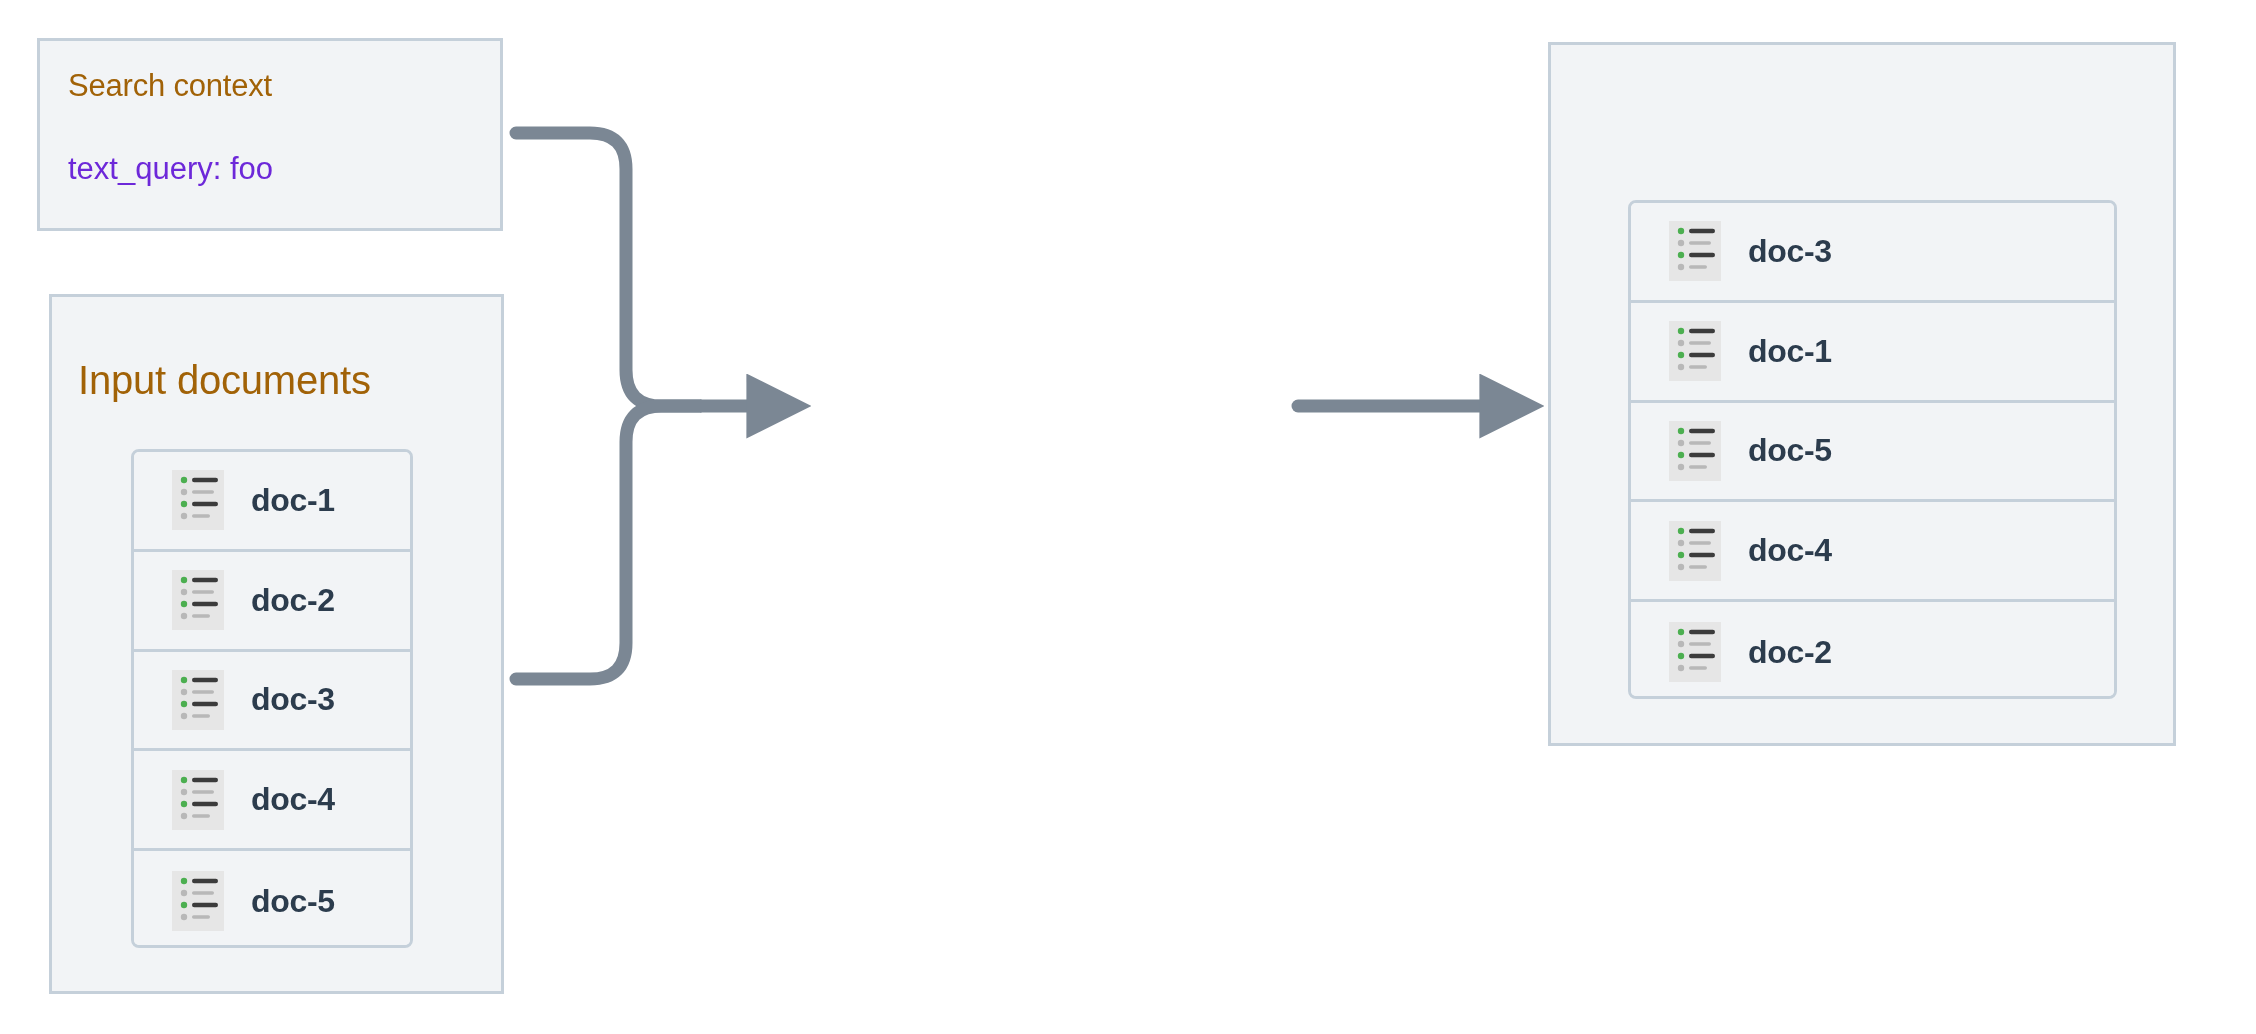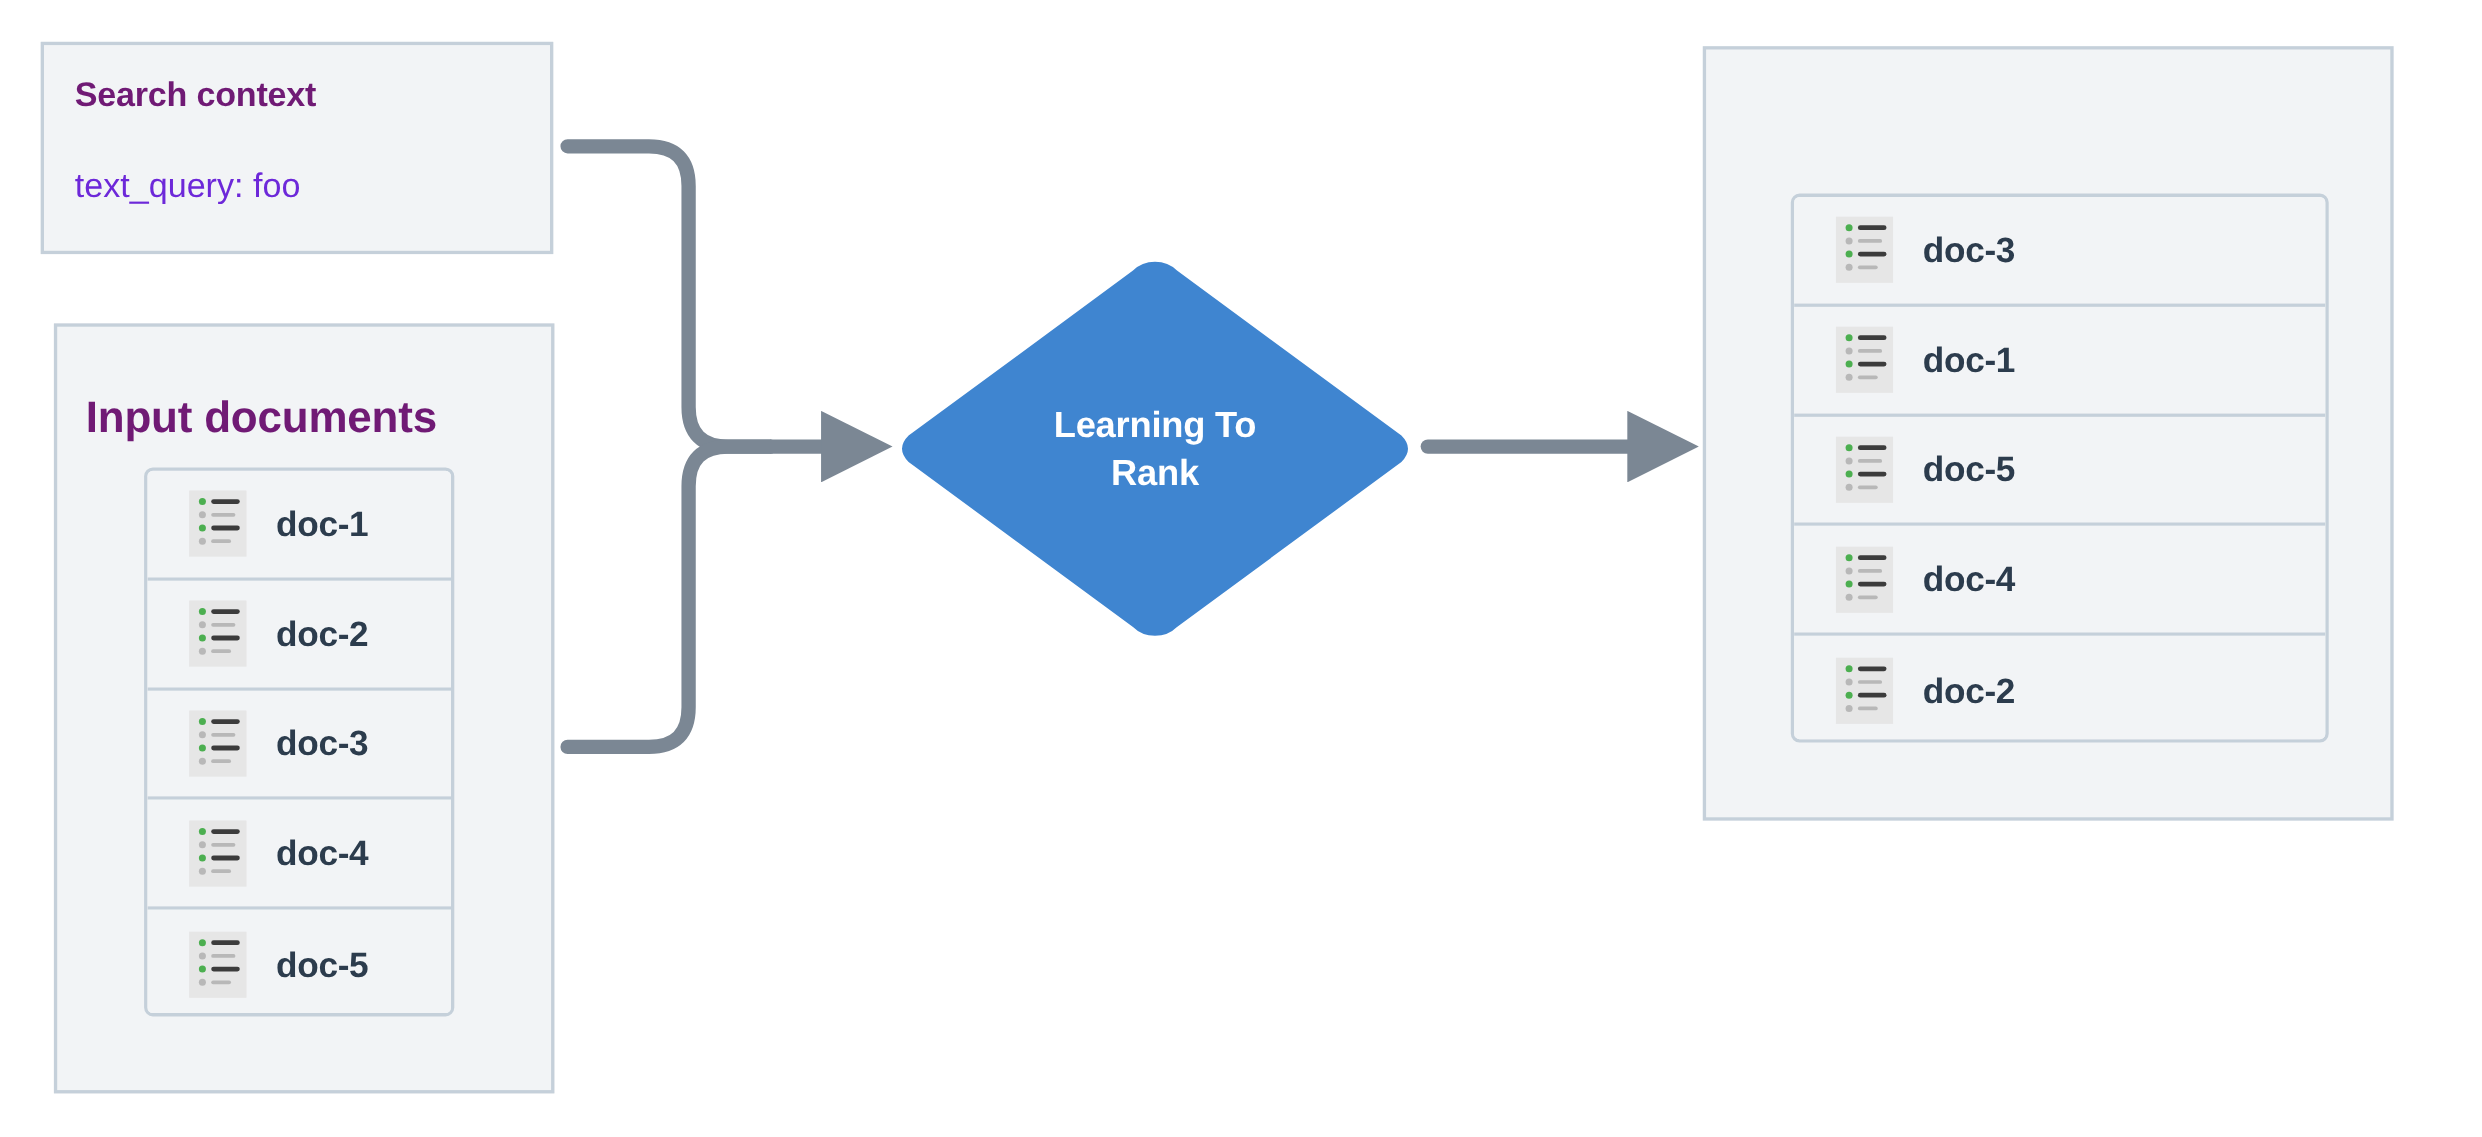--- a/index.html
+++ b/index.html
@@ -30,8 +30,8 @@
   }
   .panel-title {
     position: absolute;
-    font-weight: bold;
-    color: #701a75;
+    font-weight: normal;
+    color: #a16207;
     letter-spacing: -0.2px;
     white-space: nowrap;
   }

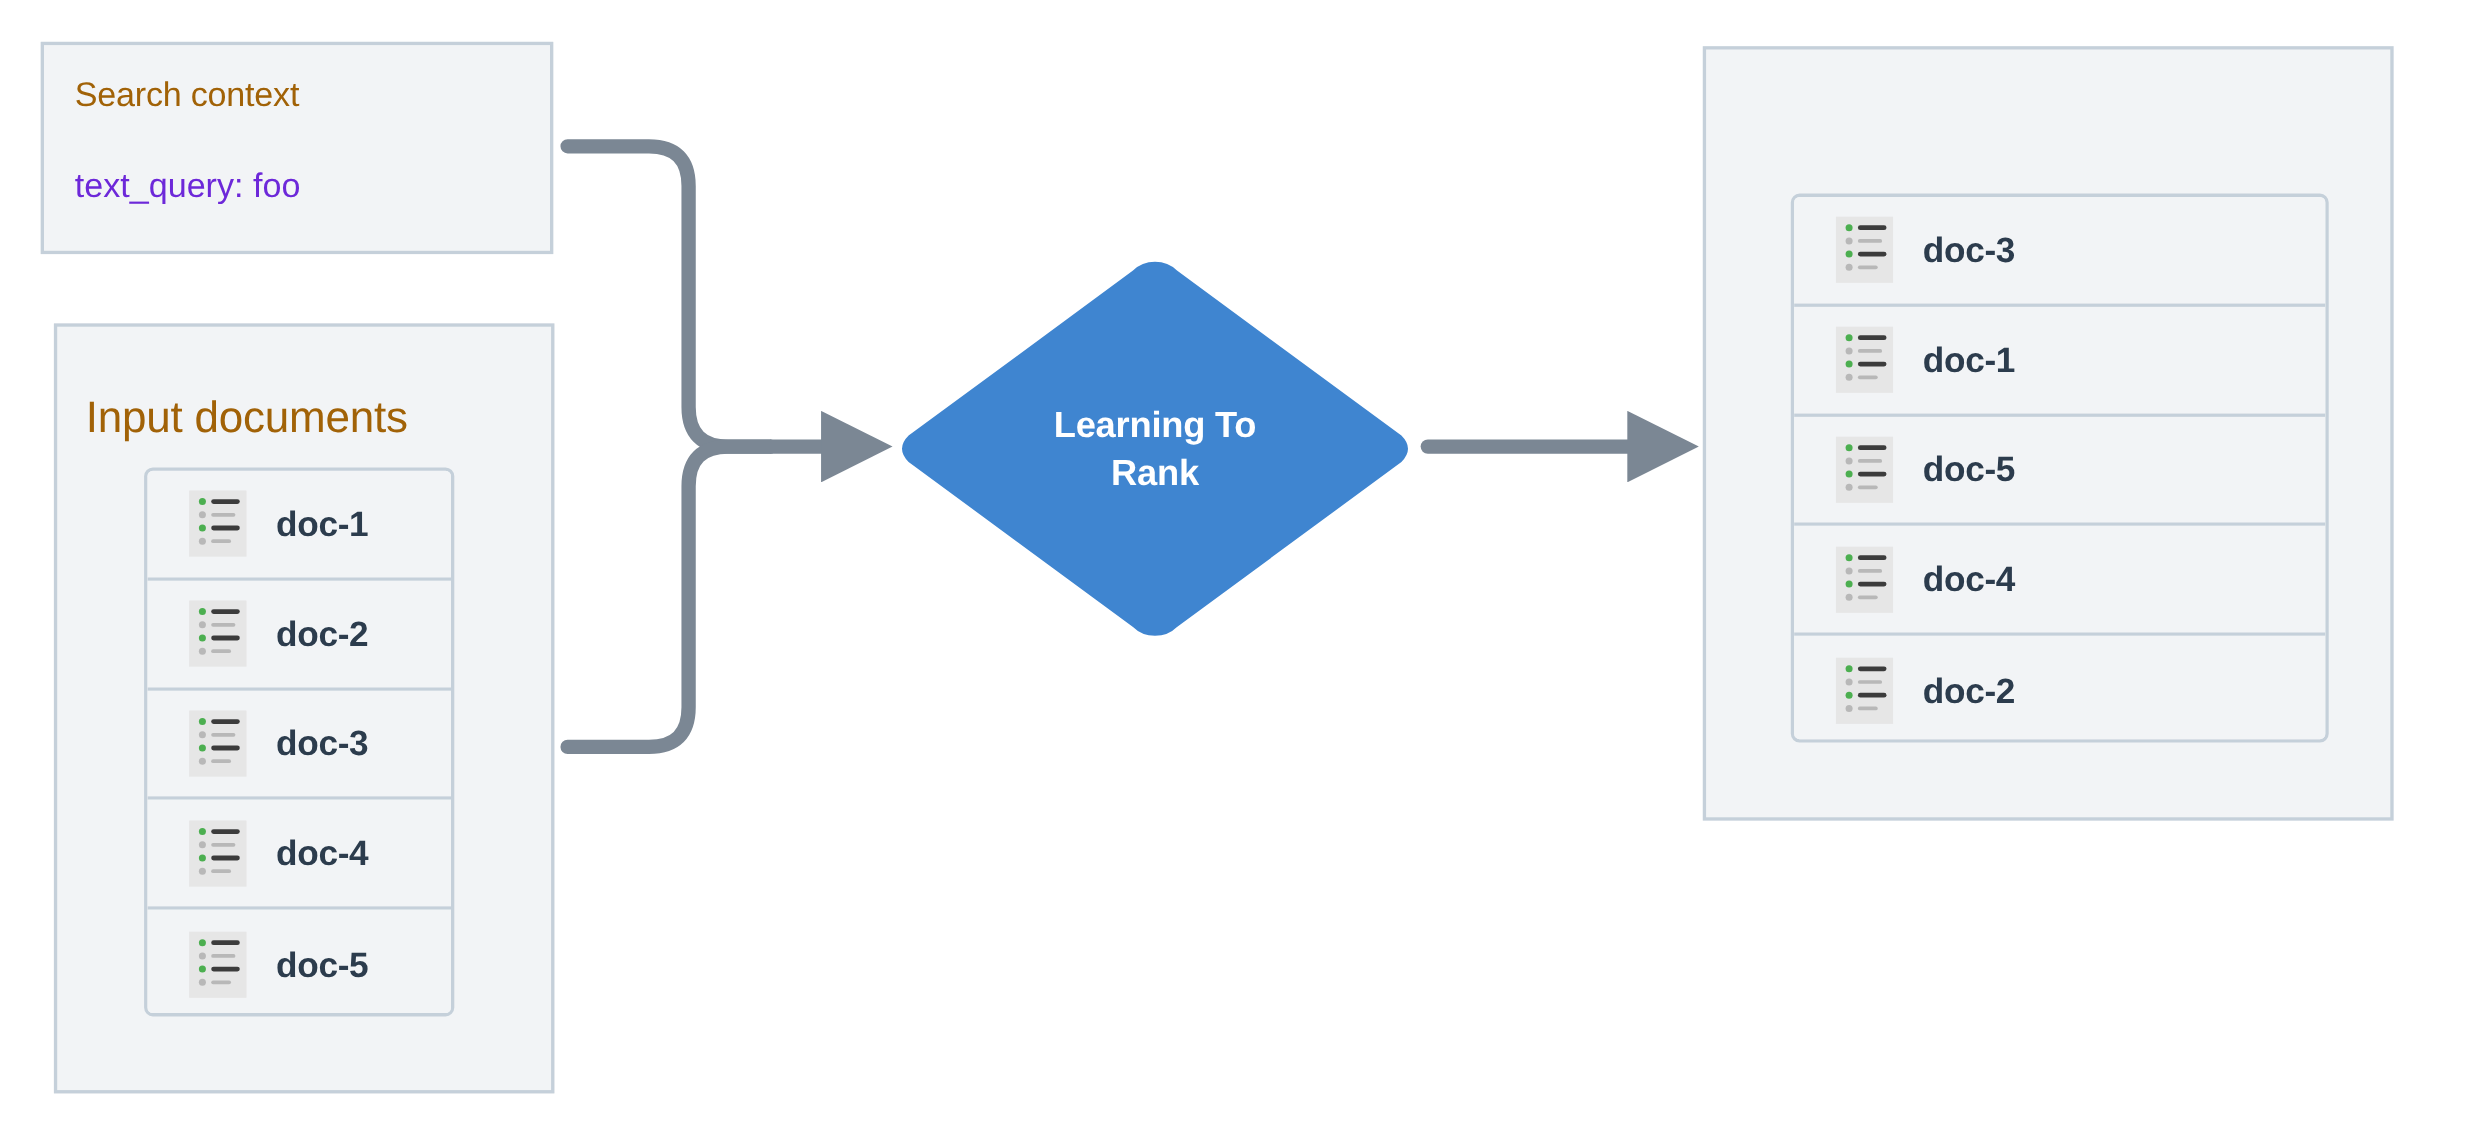--- a/index.html
+++ b/index.html
@@ -93,6 +93,7 @@
     border-radius: 8px;
     background: #f2f4f6;
     overflow: hidden;
+    margin-top: 24px;
   }
   #input-doc-list {
     left: 131px;

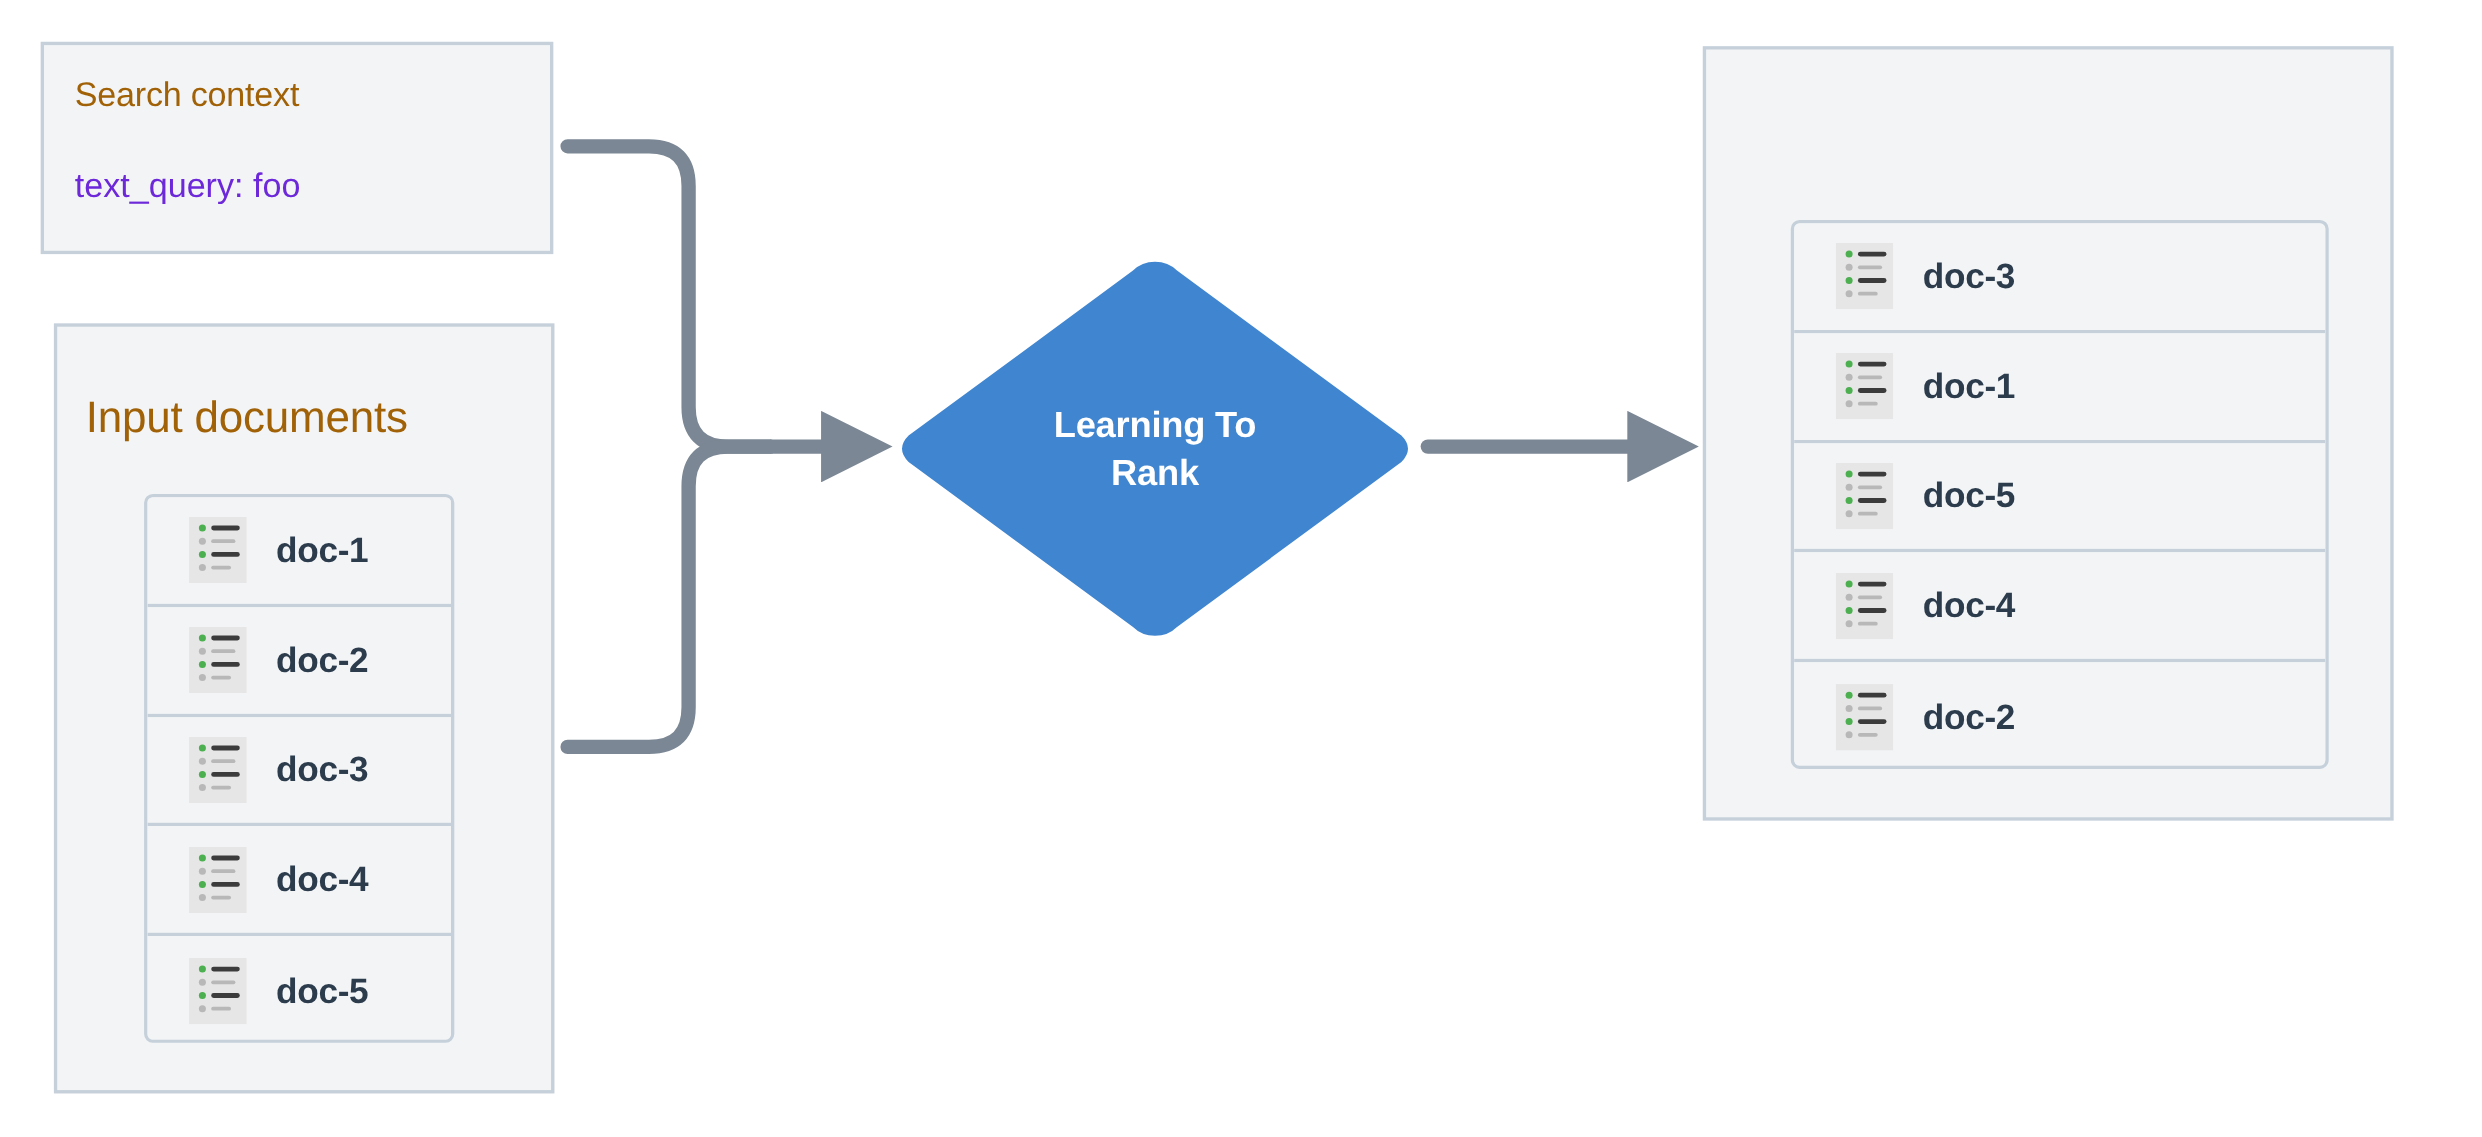--- a/index.html
+++ b/index.html
@@ -279,21 +279,6 @@
       </div>
     </div>
 
-  <div id="ltr-node">
-    <svg width="480" height="356" viewBox="0 0 480 356" xmlns="http://www.w3.org/2000/svg">
-      <path d="M 240 8
-               Q 252 8 260 16
-               L 464 166 Q 476 178 464 190
-               L 260 340 Q 252 348 240 348
-               Q 228 348 220 340
-               L 16 190 Q 4 178 16 166
-               L 220 16 Q 228 8 240 8 Z" fill="#3f85d0"></path>
-    </svg>
-    <div id="ltr-label">
-      <span>Learning To</span>
-      <span>Rank</span>
-    </div>
-  </div>
 
   <div class="panel" id="output-panel"></div>
   <div class="doc-list" id="output-doc-list">

